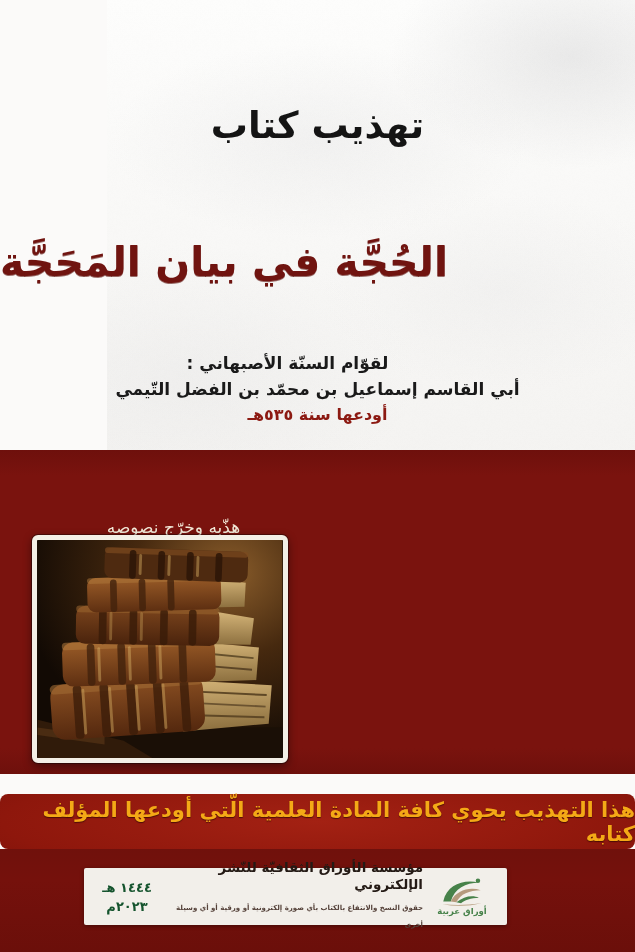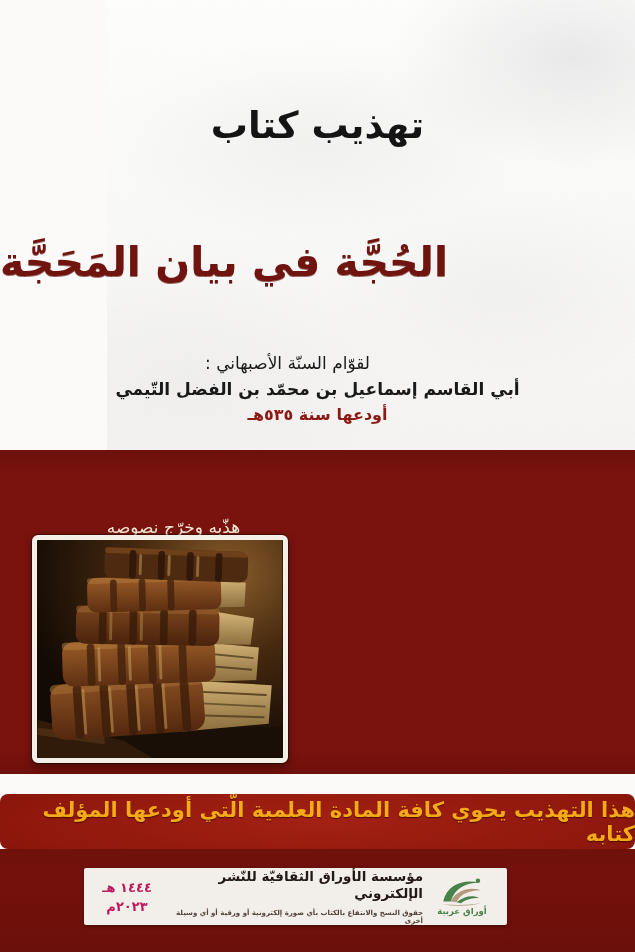--- a/index.html
+++ b/index.html
@@ -37,7 +37,7 @@
   .author-block{
     position:absolute;top:350px;right:0;width:635px;text-align:center;
   }
-  .author-intro{color:#1a1a1a;font-size:17px;font-weight:normal;line-height:26px;margin:0 60px 0 0;}
+  .author-intro{color:#1a1a1a;font-size:17px;font-weight:bold;line-height:26px;margin:0 60px 0 0;}
   .author-name{color:#1a1a1a;font-size:17px;font-weight:bold;line-height:26px;}
   .author-death{color:#8c1a12;font-size:16px;font-weight:bold;line-height:26px;}
 

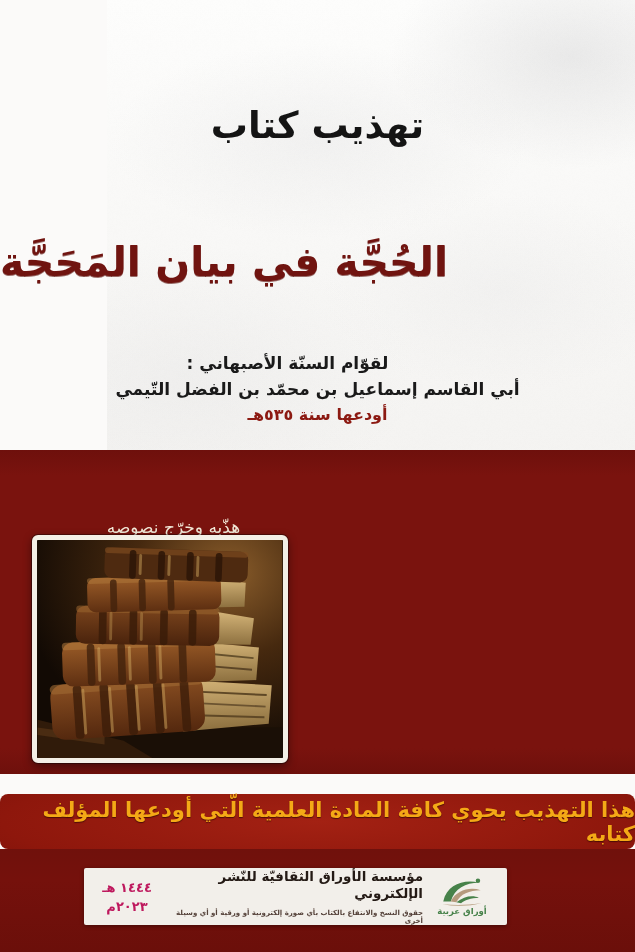--- a/index.html
+++ b/index.html
@@ -90,7 +90,7 @@
   .pub-title{color:#241a15;font-size:13.5px;font-weight:bold;line-height:17px;margin-bottom:3px;letter-spacing:-0.3px;}
   .pub-rights{color:#55423a;font-size:7px;font-weight:bold;line-height:8px;margin-top:7px;}
   .dates-block{width:58px;text-align:center;flex:0 0 auto;}
-  .date-line{color:#be185d;font-size:13px;font-weight:bold;line-height:19px;}
+  .date-line{color:#14532d;font-size:13px;font-weight:bold;line-height:19px;}
 </style>
 </head>
 <body>

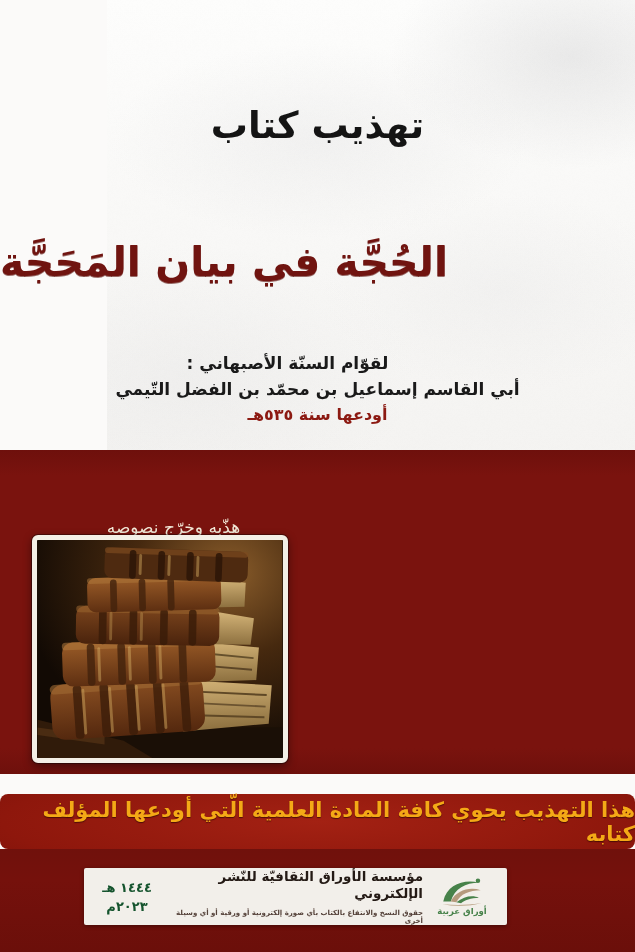--- a/index.html
+++ b/index.html
@@ -88,7 +88,7 @@
   .logo-text{color:#47824a;font-size:8.5px;font-weight:bold;line-height:9px;}
   .pub-text{flex:1 1 auto;text-align:right;padding:0 8px;}
   .pub-title{color:#241a15;font-size:13.5px;font-weight:bold;line-height:17px;margin-bottom:3px;letter-spacing:-0.3px;}
-  .pub-rights{color:#55423a;font-size:7px;font-weight:bold;line-height:8px;margin-top:7px;}
+  .pub-rights{color:#55423a;font-size:7px;font-weight:bold;line-height:17px;margin-top:7px;}
   .dates-block{width:58px;text-align:center;flex:0 0 auto;}
   .date-line{color:#14532d;font-size:13px;font-weight:bold;line-height:19px;}
 </style>

